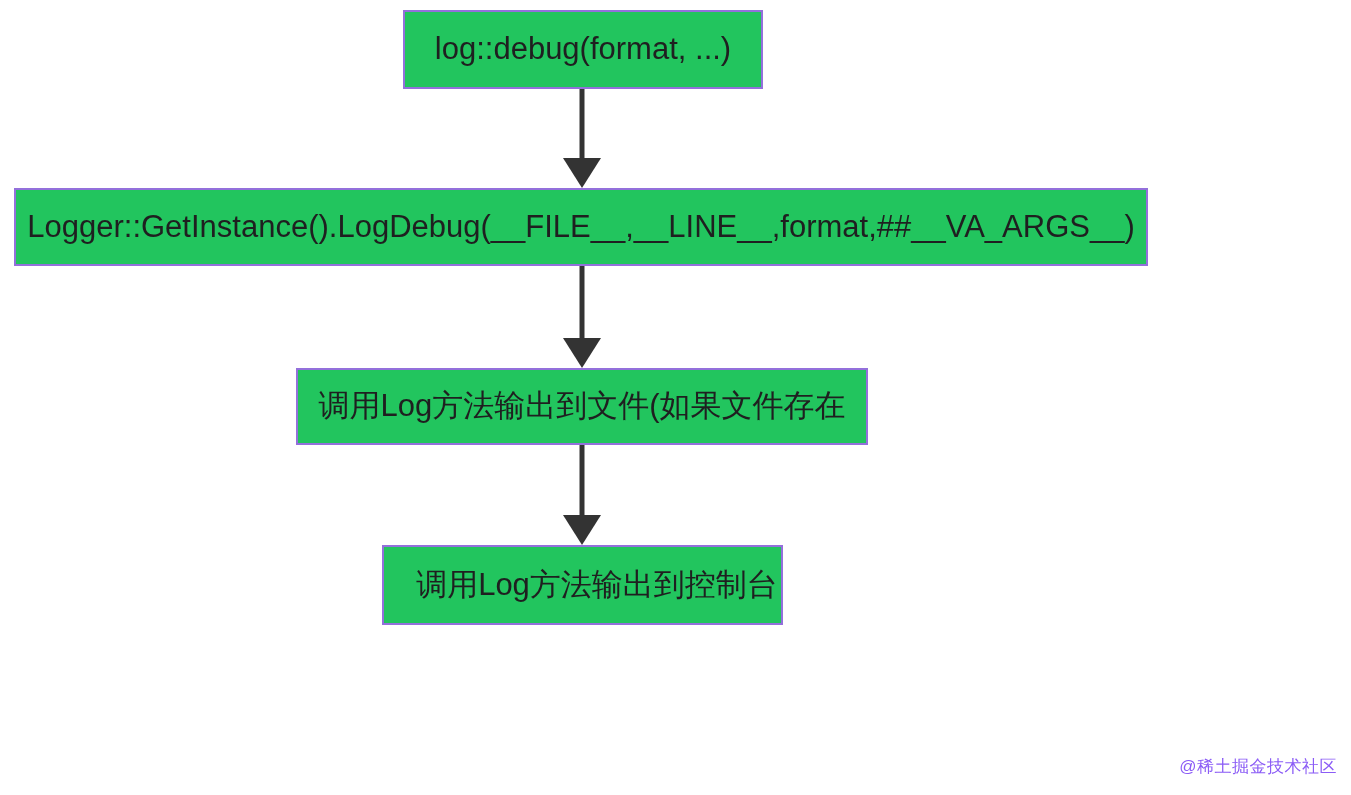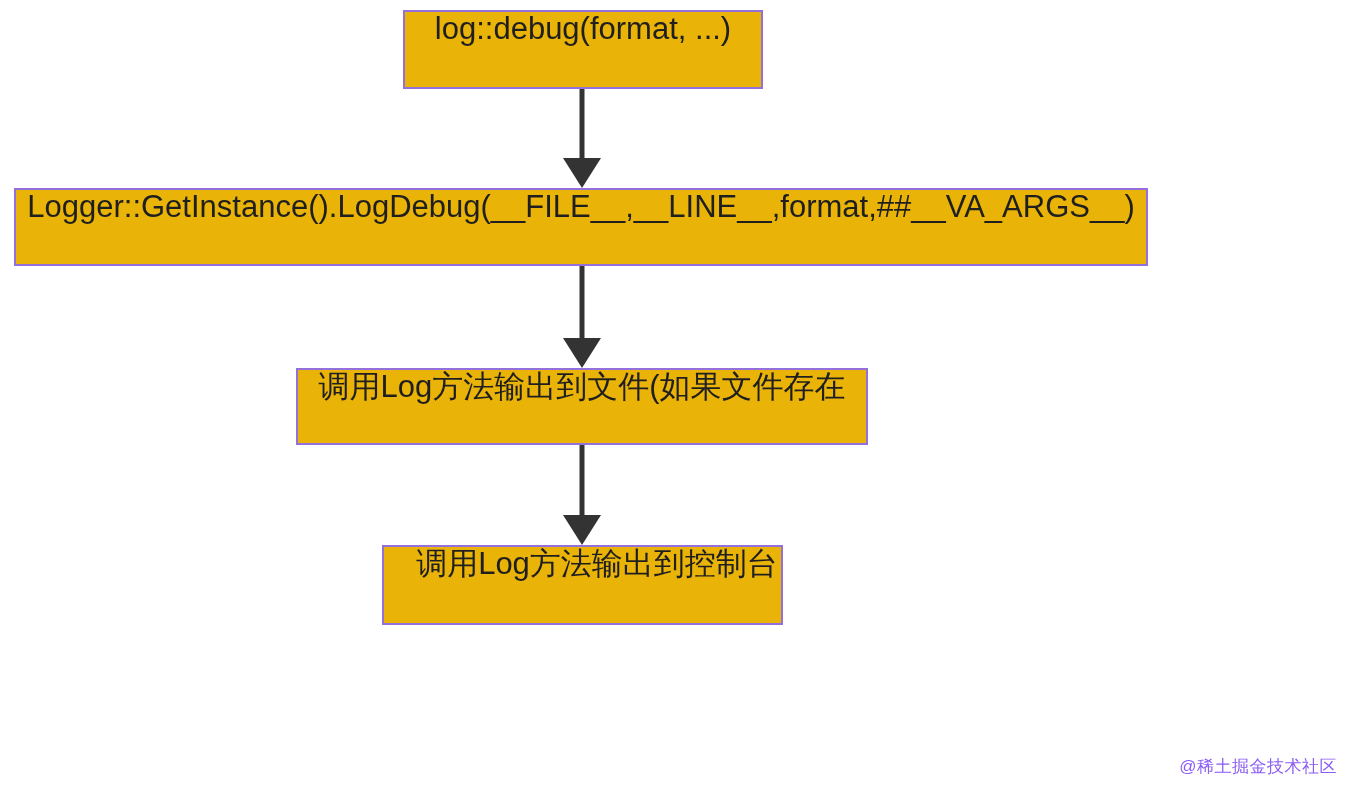--- a/index.html
+++ b/index.html
@@ -22,9 +22,10 @@
   .node {
     position: absolute;
     box-sizing: border-box;
-    background: #eab308;
+    background: #22c55e;
     border: 2px solid #9370db;
     display: flex;
+    align-items: center;
     justify-content: center;
     color: #1f1f20;
     line-height: 1.1;

